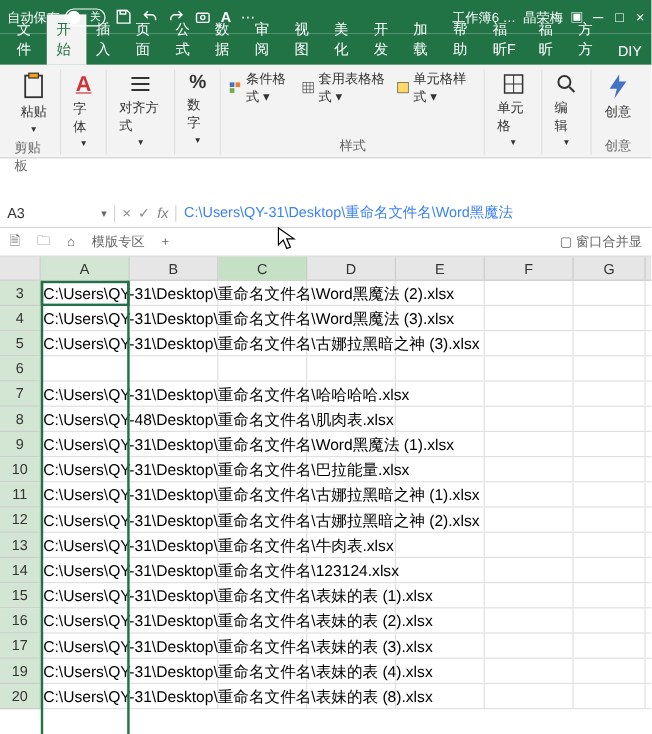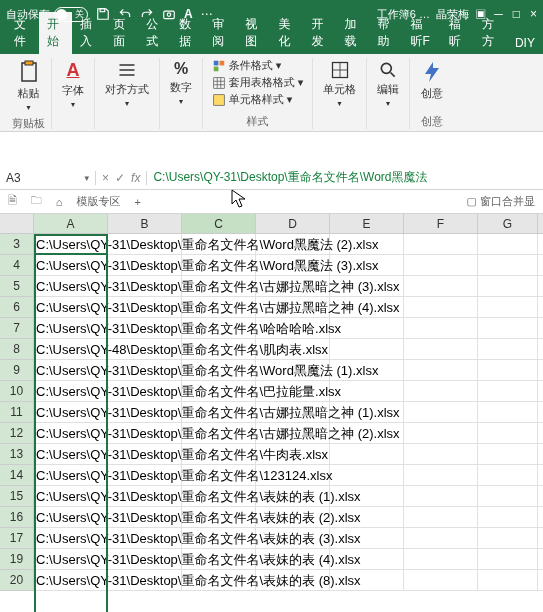--- a/index.html
+++ b/index.html
@@ -26,7 +26,7 @@
 .big-btn { display: flex; flex-direction: column; align-items: center; gap: 2px; font-size: 11px; padding: 2px 4px; cursor: pointer; }
 .ico { width: 20px; height: 20px; }
 .ico-lg { width: 24px; height: 24px; }
-.small-list { display: flex; flex-direction: column; gap: 2px; font-size: 11px; }
+.small-list { display: flex; flex-direction: row; gap: 2px; font-size: 11px; }
 .small-list div { display: flex; align-items: center; gap: 3px; cursor: pointer; }
 .small-ico { width: 14px; height: 14px; }
 

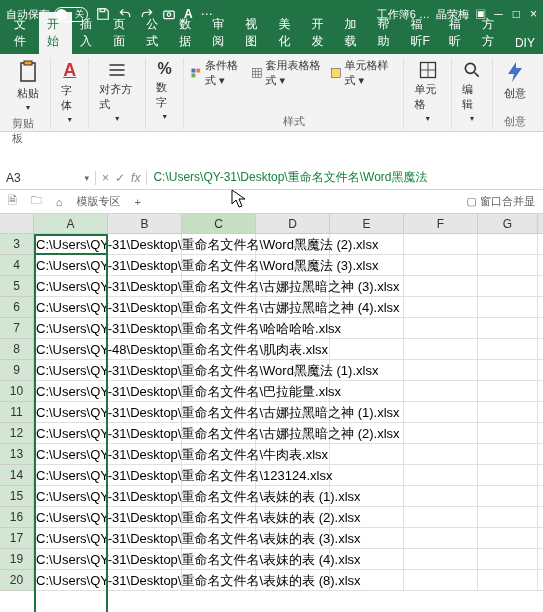--- a/index.html
+++ b/index.html
@@ -34,7 +34,7 @@
 .namebox { width: 96px; border-right: 1px solid #d4d4d4; padding: 0 6px; display: flex; align-items: center; justify-content: space-between; }
 .namebox .dd { font-size: 9px; color: #666; }
 .fx-btns { display: flex; gap: 6px; padding: 0 6px; border-right: 1px solid #d4d4d4; align-items: center; color: #888; }
-.fx-input { flex: 1; padding: 0 6px; color: #15803d; }
+.fx-input { flex: 1; padding: 0 6px; color: #3b82f6; }
 
 .sheet-tabs { height: 24px; border-bottom: 1px solid #d4d4d4; display: flex; align-items: center; padding: 0 4px; gap: 6px; font-size: 11px; color: #666; }
 .sheet-tabs .sbtn { padding: 2px 4px; cursor: pointer; }

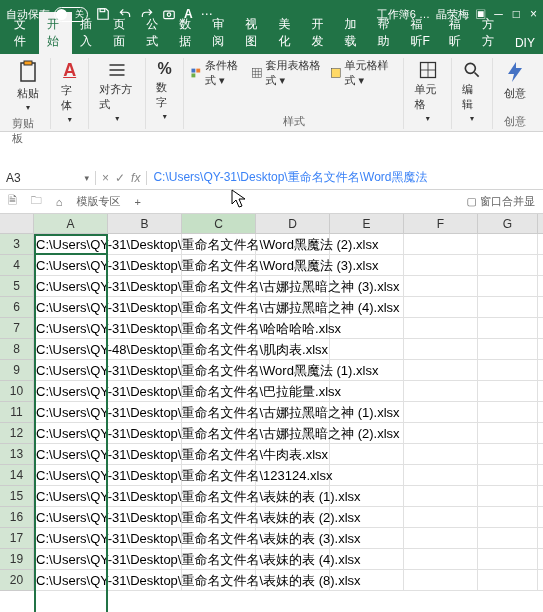--- a/index.html
+++ b/index.html
@@ -304,7 +304,6 @@
           <div class="vline" style="width: 74px;"></div>
           <div class="vline" style="width: 74px;"></div>
           <div class="vline" style="width: 60px;"></div>
-          <div class="cell-text">C:\Users\QY-31\Desktop\重命名文件名\古娜拉黑暗之神 (4).xlsx</div>
         </div>
       </div>
       <div class="row">

